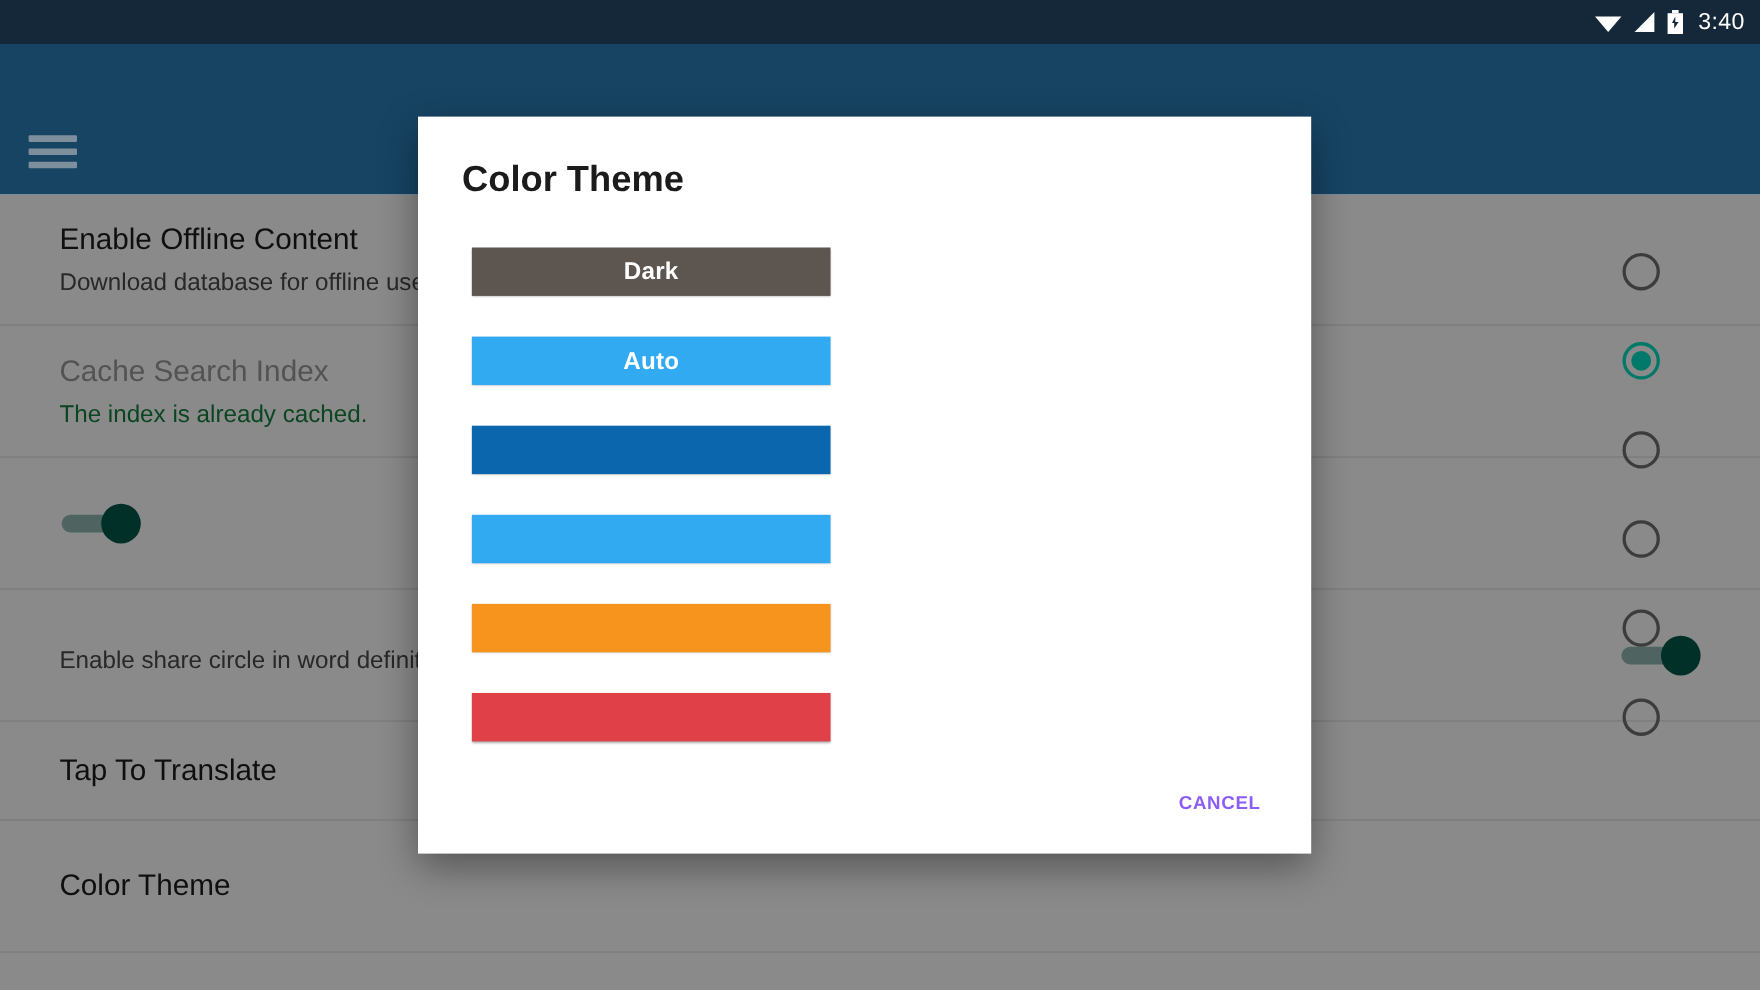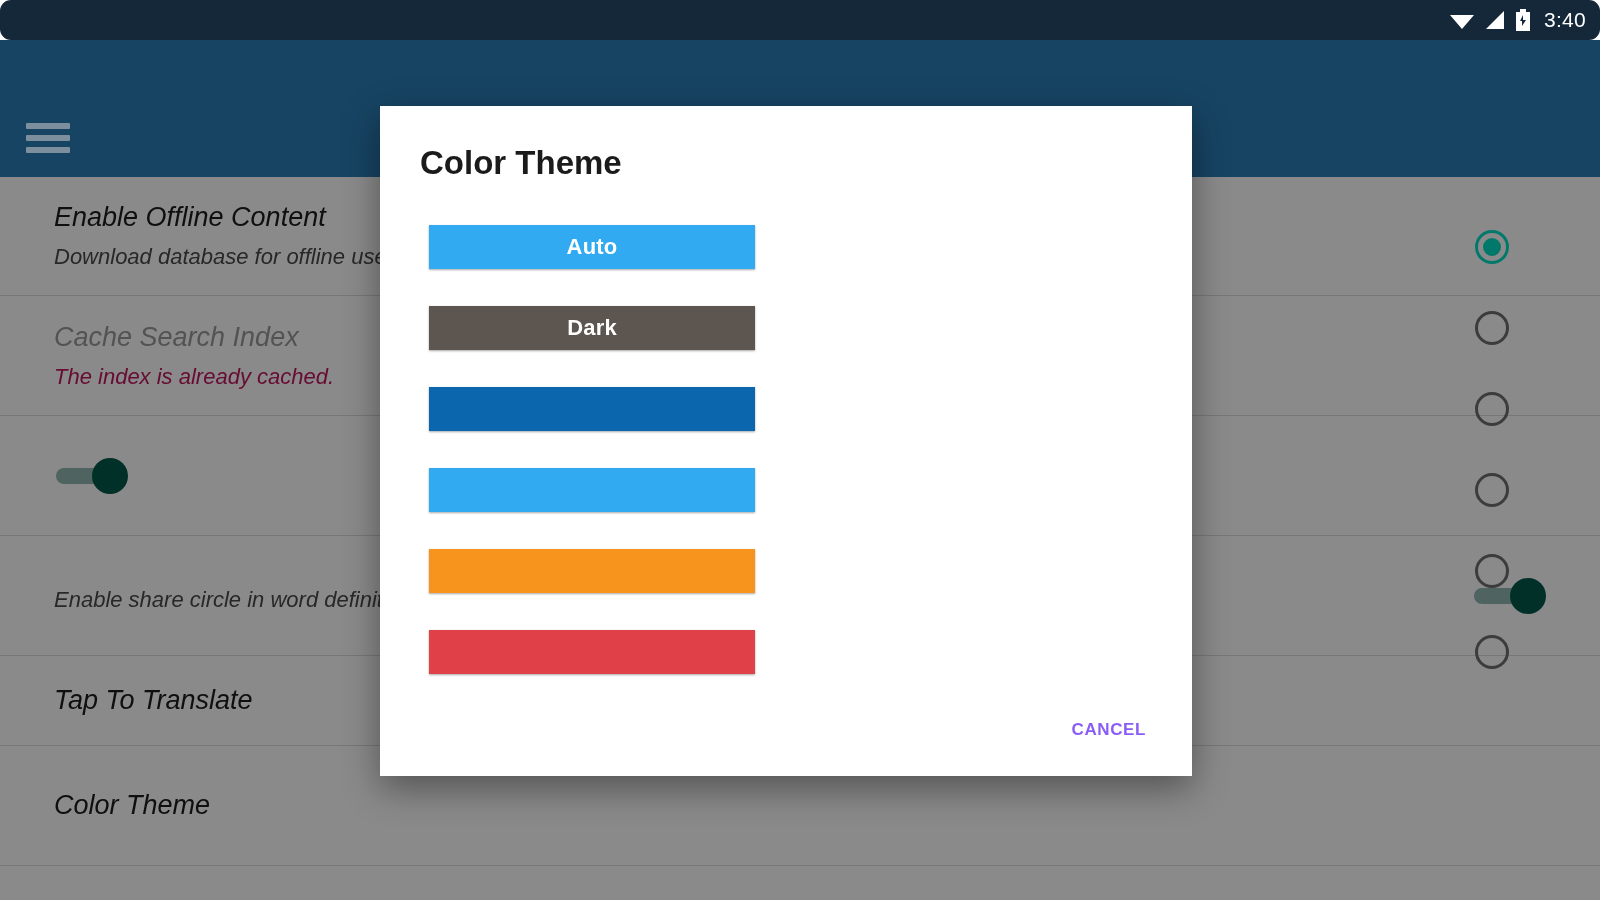--- a/index.html
+++ b/index.html
@@ -27,7 +27,6 @@
     align-items: center;
     justify-content: flex-end;
     padding-right: 14px;
-    border-radius: 11px;
   }
   .status-icons {
     display: flex;

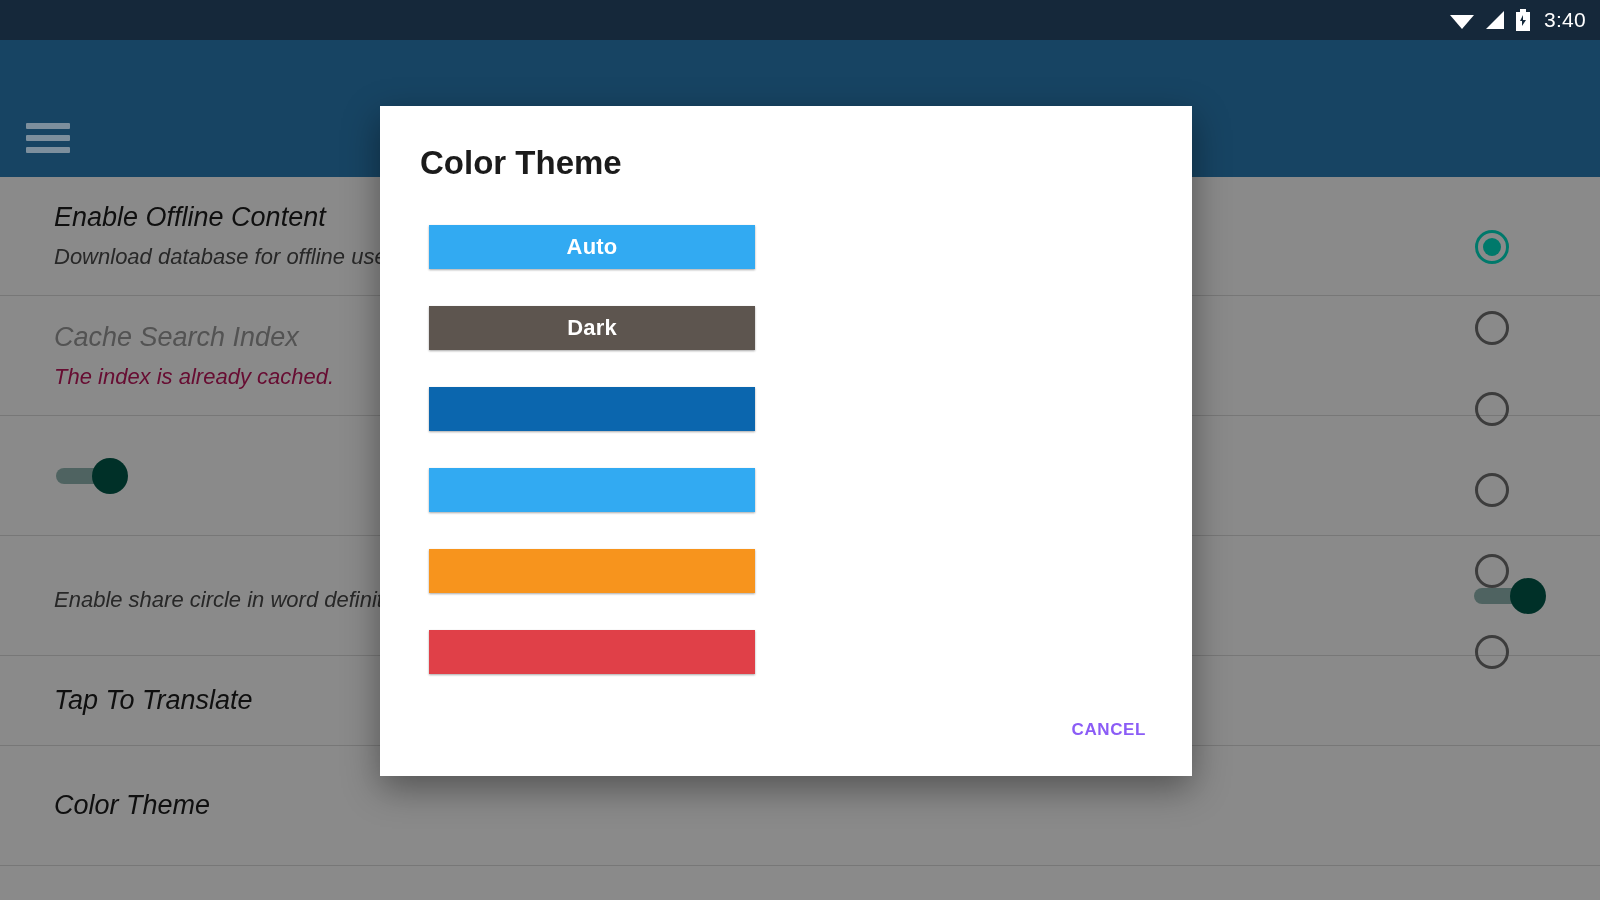--- a/index.html
+++ b/index.html
@@ -94,7 +94,7 @@
     justify-content: space-between;
     border-bottom: 1px solid #dcdcdc;
   }
-  .setting-text { max-width: 1330px; font-style: italic; }
+  .setting-text { max-width: 1330px; }
   .setting-title {
     font-size: 27px;
     color: #1d1d1d;

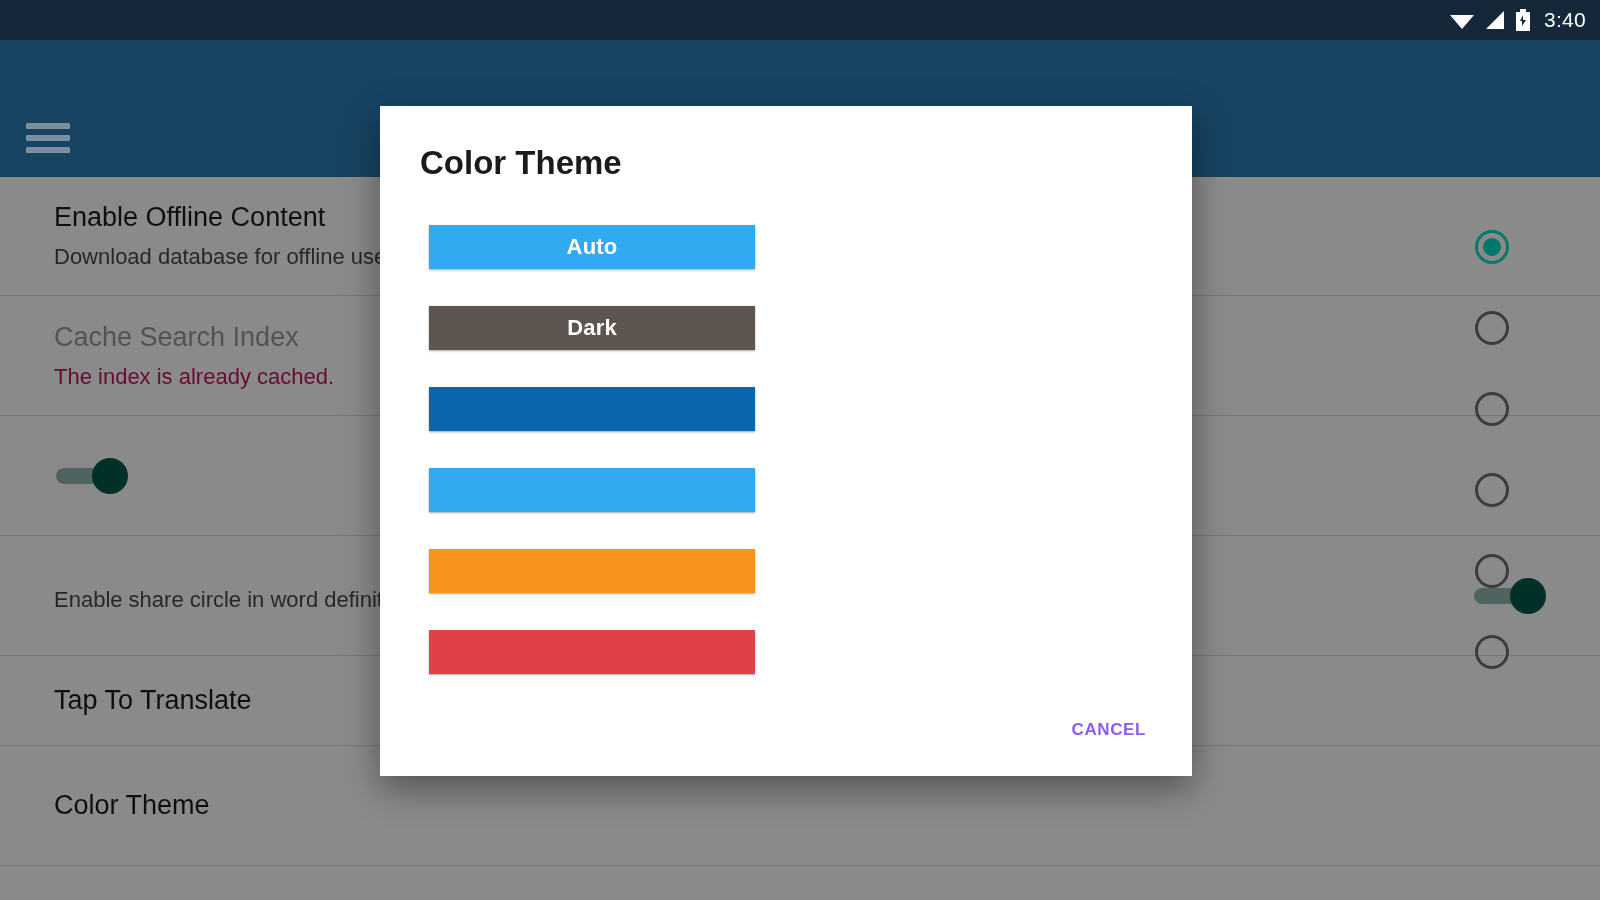--- a/index.html
+++ b/index.html
@@ -296,18 +296,18 @@
     <div id="dialog-title">Color Theme</div>
     <div id="theme-options">
         <div class="theme-row">
+          <div class="swatch" style="background: rgb(93, 85, 79);">
+            <span class="swatch-label">Dark</span>
+          </div>
+          <div class="radio"></div>
+        </div>
+        <div class="theme-row">
           <div class="swatch" style="background: rgb(50, 170, 242);">
             <span class="swatch-label">Auto</span>
           </div>
           <div class="radio checked"></div>
         </div>
         <div class="theme-row">
-          <div class="swatch" style="background: rgb(93, 85, 79);">
-            <span class="swatch-label">Dark</span>
-          </div>
-          <div class="radio"></div>
-        </div>
-        <div class="theme-row">
           <div class="swatch" style="background: rgb(11, 102, 174);"></div>
           <div class="radio"></div>
         </div>

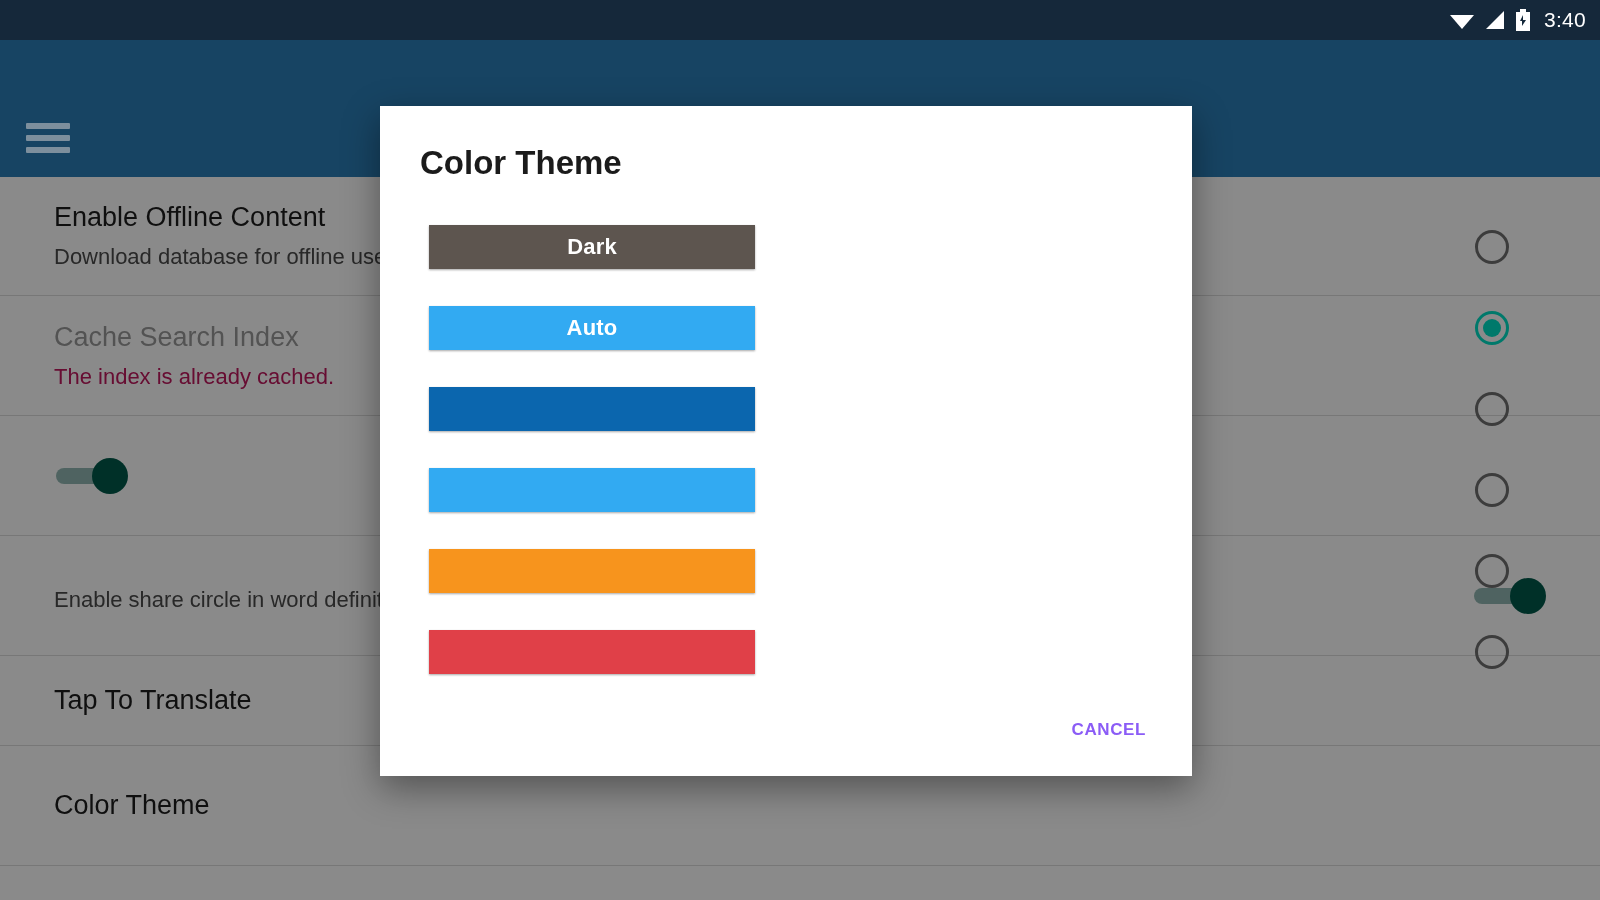--- a/index.html
+++ b/index.html
@@ -110,7 +110,7 @@
     white-space: nowrap;
   }
   .setting-row.disabled .setting-title { color: #9a9a9a; }
-  .setting-row.disabled .setting-sub { color: #be185d; text-align: right; }
+  .setting-row.disabled .setting-sub { color: #15803d; text-align: right; }
 
   .switch {
     position: relative;

